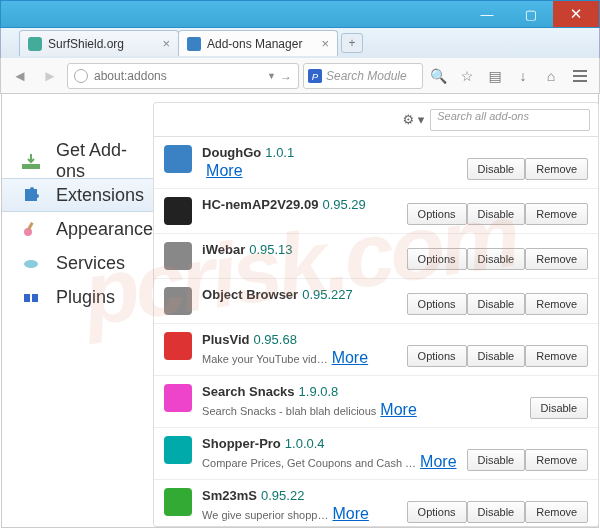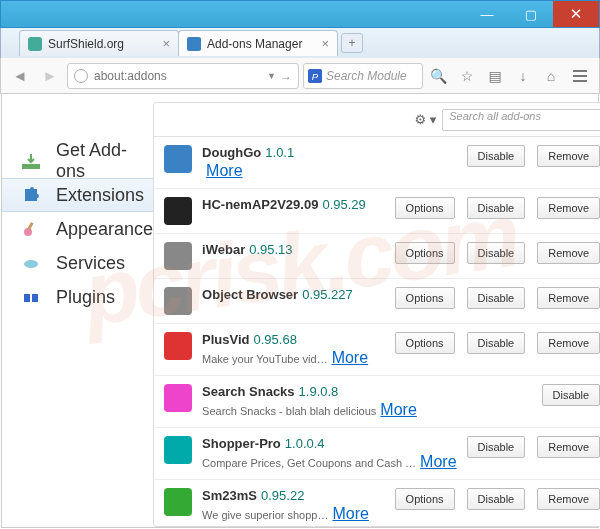--- a/index.html
+++ b/index.html
@@ -44,7 +44,7 @@
 .addon-ver{font-weight:normal;color:#0f766e;margin-left:4px}
 .addon-desc{font-size:11px;color:#666;margin-top:2px;white-space:nowrap;overflow:hidden;text-overflow:ellipsis}
 .more{color:#0066cc;text-decoration:underline;font-size:16px;margin-left:4px}
-.addon-btns{display:flex;gap:12px;align-items:flex-start;flex-shrink:0}
+.addon-btns{display:flex;gap:0;align-items:flex-end;flex-shrink:0}
 .abtn{height:22px;padding:0 10px;font-size:11px;background:linear-gradient(#fdfdfd,#eee);border:1px solid #bbb;border-radius:2px;color:#333;display:flex;align-items:center;cursor:pointer;min-width:54px;justify-content:center}
 .wm{position:absolute;top:50%;left:50%;transform:translate(-50%,-50%) rotate(-8deg);font-size:90px;font-weight:bold;color:rgba(230,150,120,0.15);pointer-events:none;font-style:italic;letter-spacing:-4px;z-index:5}
 </style>

